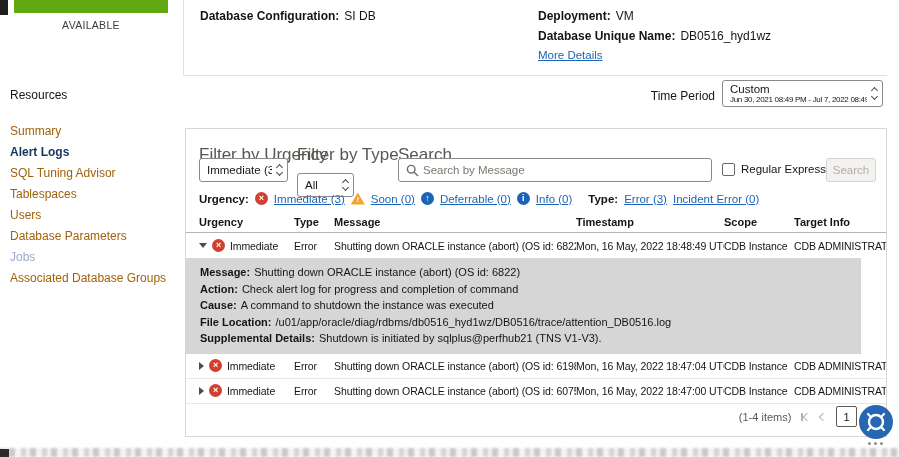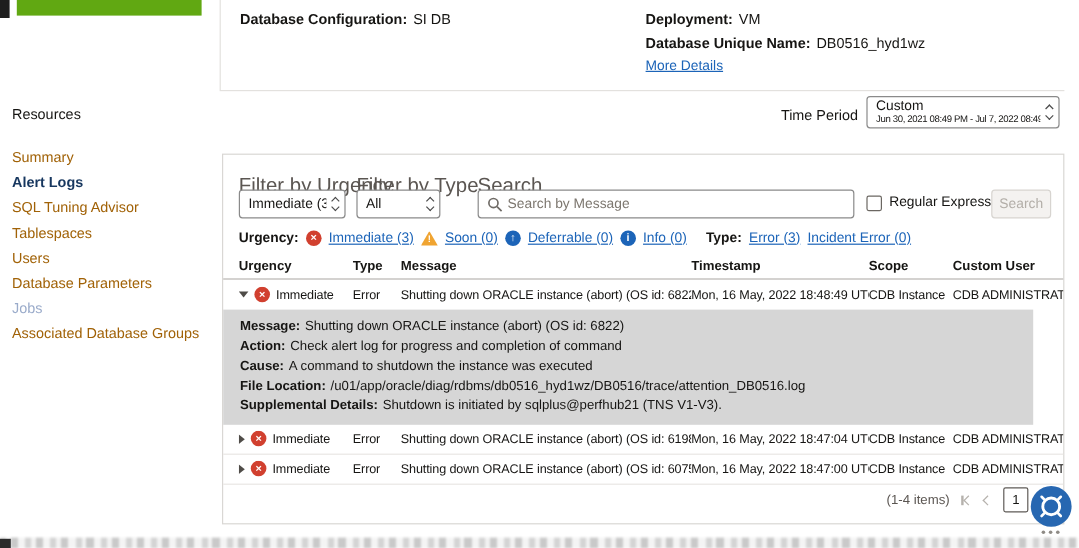--- a/index.html
+++ b/index.html
@@ -118,6 +118,7 @@
 
   <div class="abs mark-tl"></div>
   <div class="abs status-bar"></div>
+  <div class="abs status-label">AVAILABLE</div>
 
   <div class="abs vdiv"></div>
   <div class="abs hdr-divider"></div>

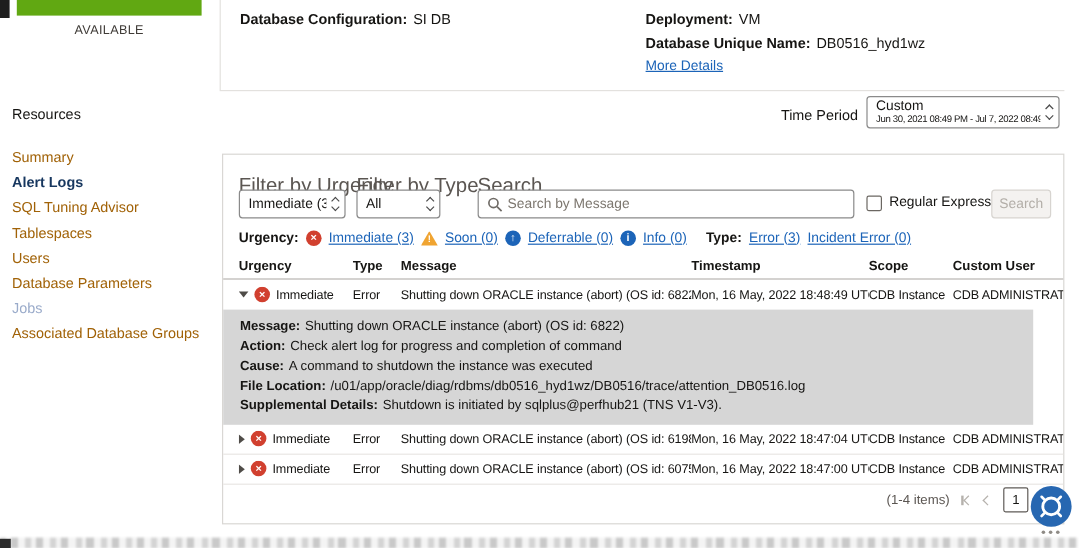--- a/index.html
+++ b/index.html
@@ -174,7 +174,7 @@
     </div>
 
     <div class="abs flabel" style="left:111px; top:16px;">Filter by Type</div>
-    <div class="abs select" style="left:111px; top:29px; width:70px;">
+    <div class="abs select" style="left:111px; top:44px; width:57px;">
       <span class="val">All</span>
       <span class="stepper">
           <span class="chev up"></span>

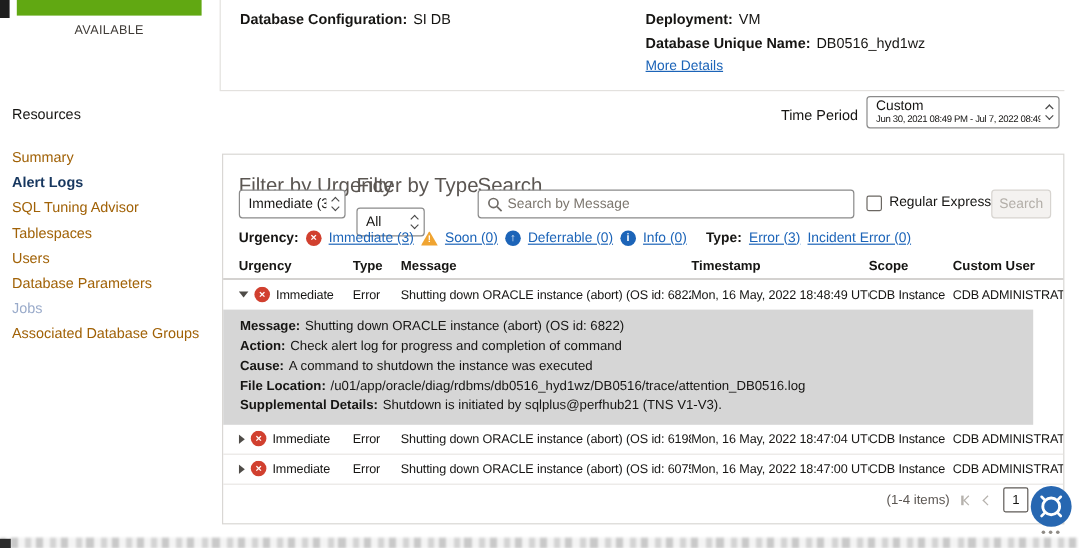--- a/index.html
+++ b/index.html
@@ -219,7 +219,7 @@
         <span class="cell">Message</span>
         <span class="cell">Timestamp</span>
         <span class="cell">Scope</span>
-        <span class="cell">Custom User</span>
+        <span class="cell">Target Info</span>
       </div>
 
       <div class="trow" style="border-bottom:none;">

